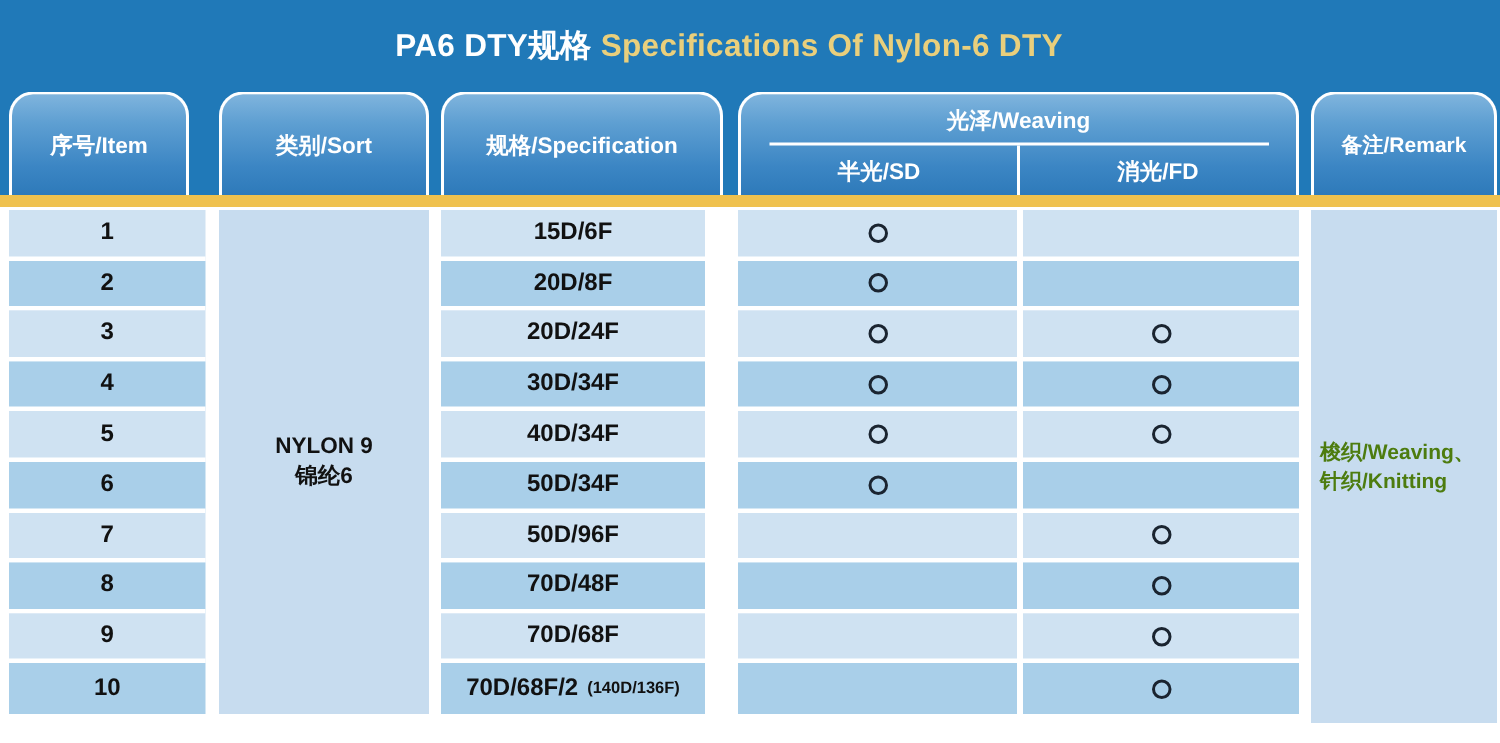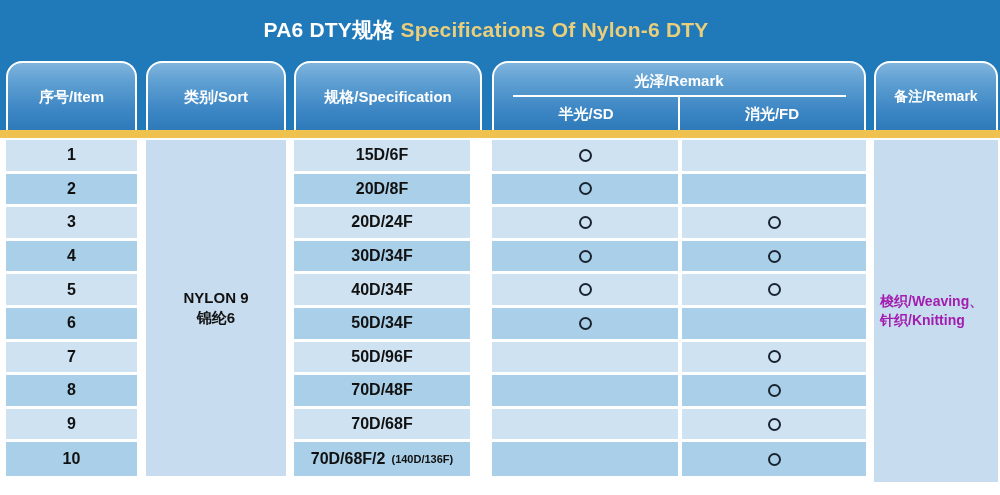--- a/index.html
+++ b/index.html
@@ -216,7 +216,7 @@
     </div>
 
     <div class="hdr h4">
-      <div class="luster-top">光泽/Remark</div>
+      <div class="luster-top">光泽/Weaving</div>
       <div class="luster-rule"></div>
       <div class="luster-subs">
         <div class="luster-sub">

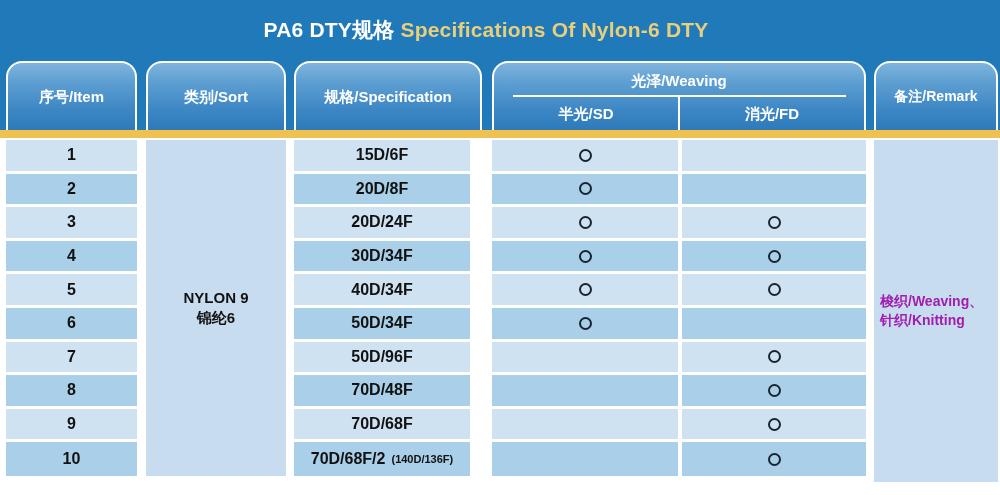--- a/index.html
+++ b/index.html
@@ -64,7 +64,7 @@
     text-align: center;
     white-space: nowrap;
   }
-  .hdr.h1 { left: 6px;   width: 131px; }
+  .hdr.h1 { left: 6px;   width: 120px; }
   .hdr.h2 { left: 146px; width: 140px; }
   .hdr.h3 { left: 294px; width: 188px; }
   .hdr.h4 { left: 492px; width: 374px; flex-direction: column; justify-content: flex-start; padding-top: 7px; }

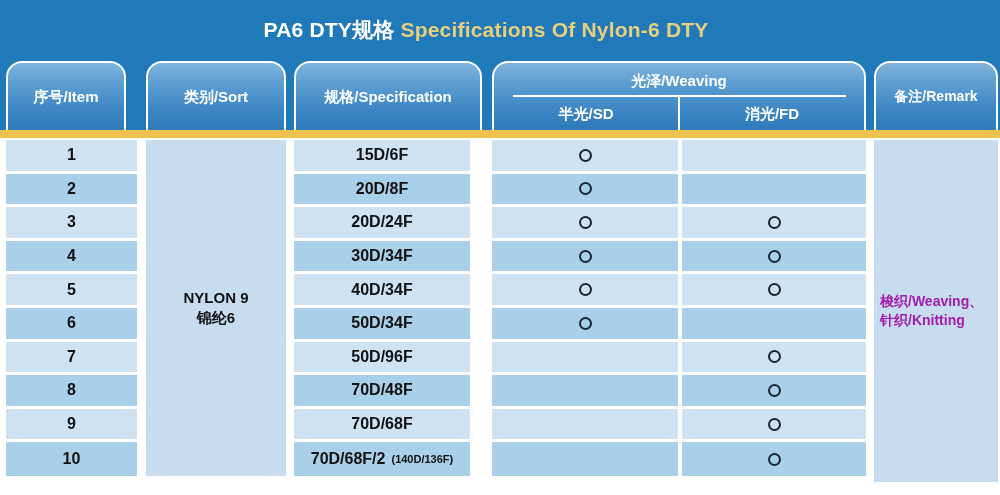--- a/index.html
+++ b/index.html
@@ -157,7 +157,7 @@
     align-items: center;
     justify-content: flex-start;
     padding-left: 6px;
-    color: #a21caf;
+    color: #4d7c0f;
     font-weight: bold;
     font-size: 14px;
     line-height: 19px;

